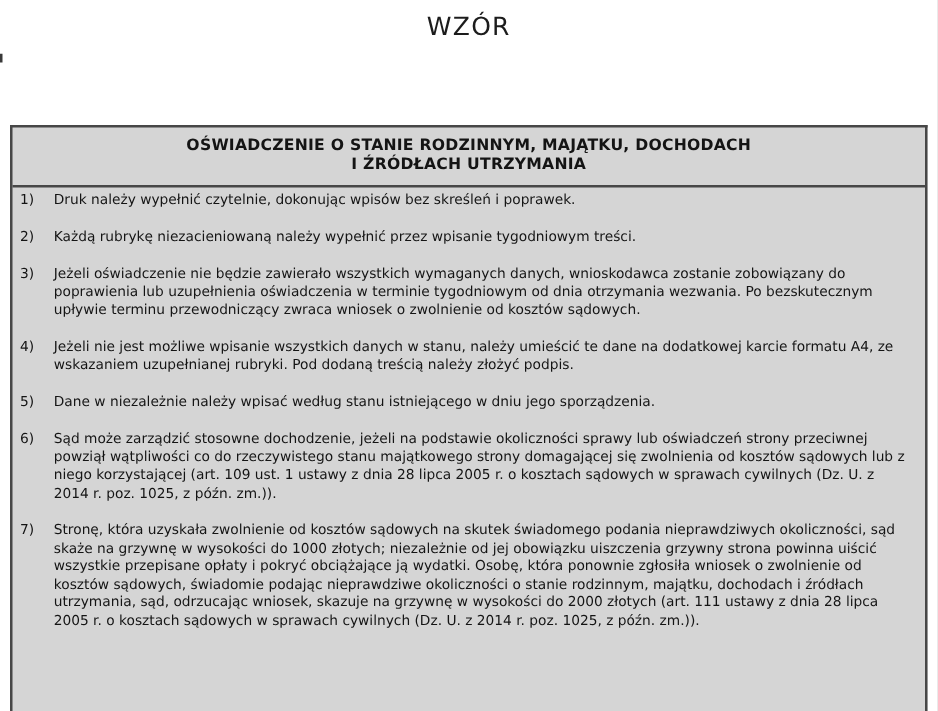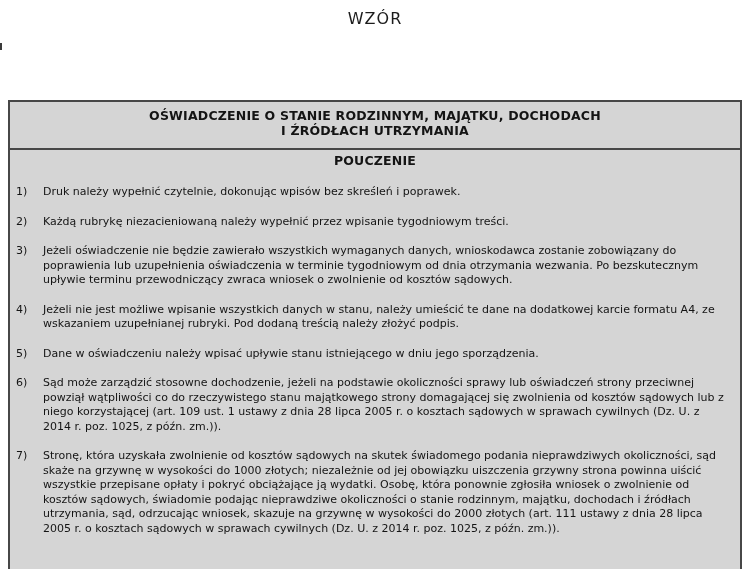--- a/index.html
+++ b/index.html
@@ -20,7 +20,7 @@
   .wzor{
     text-align:center;
     padding-top:9px;
-    font-size:16px;
+    font-size:20px;
     letter-spacing:1px;
     color:#1c1c1c;
   }

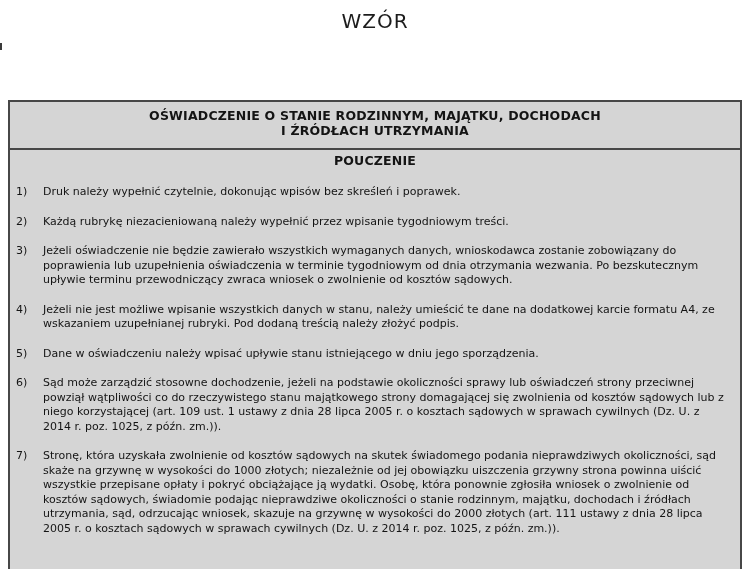--- a/index.html
+++ b/index.html
@@ -97,7 +97,6 @@
 I ŹRÓDŁACH UTRZYMANIA</div>
 
   <div class="pouczenie-cell">
-    <div class="section-header">POUCZENIE</div>
 
     <div class="instructions">
       <div class="item">

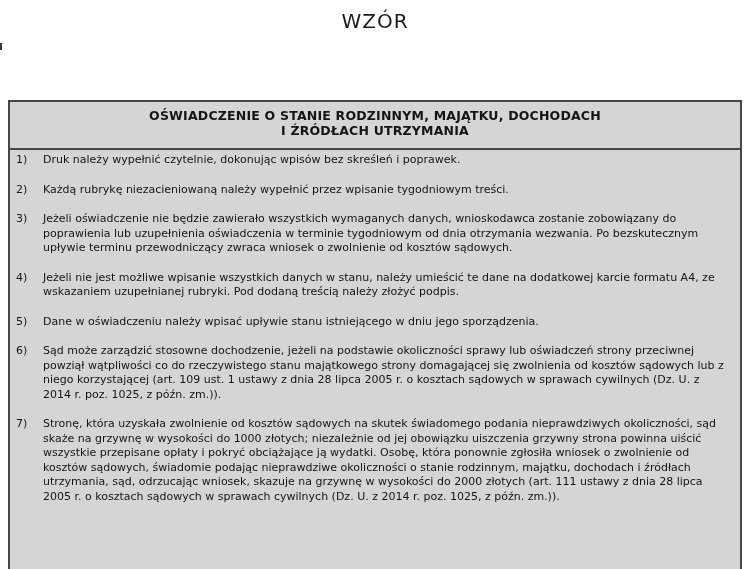--- a/index.html
+++ b/index.html
@@ -117,7 +117,7 @@
       </div>
       <div class="item">
         <span class="num">5)</span>
-        <span class="txt">Dane w oświadczeniu należy wpisać upływie stanu istniejącego w dniu jego sporządzenia.</span>
+        <span class="txt">Dane w niezależnie należy wpisać według stanu istniejącego w dniu jego sporządzenia.</span>
       </div>
       <div class="item">
         <span class="num">6)</span>

